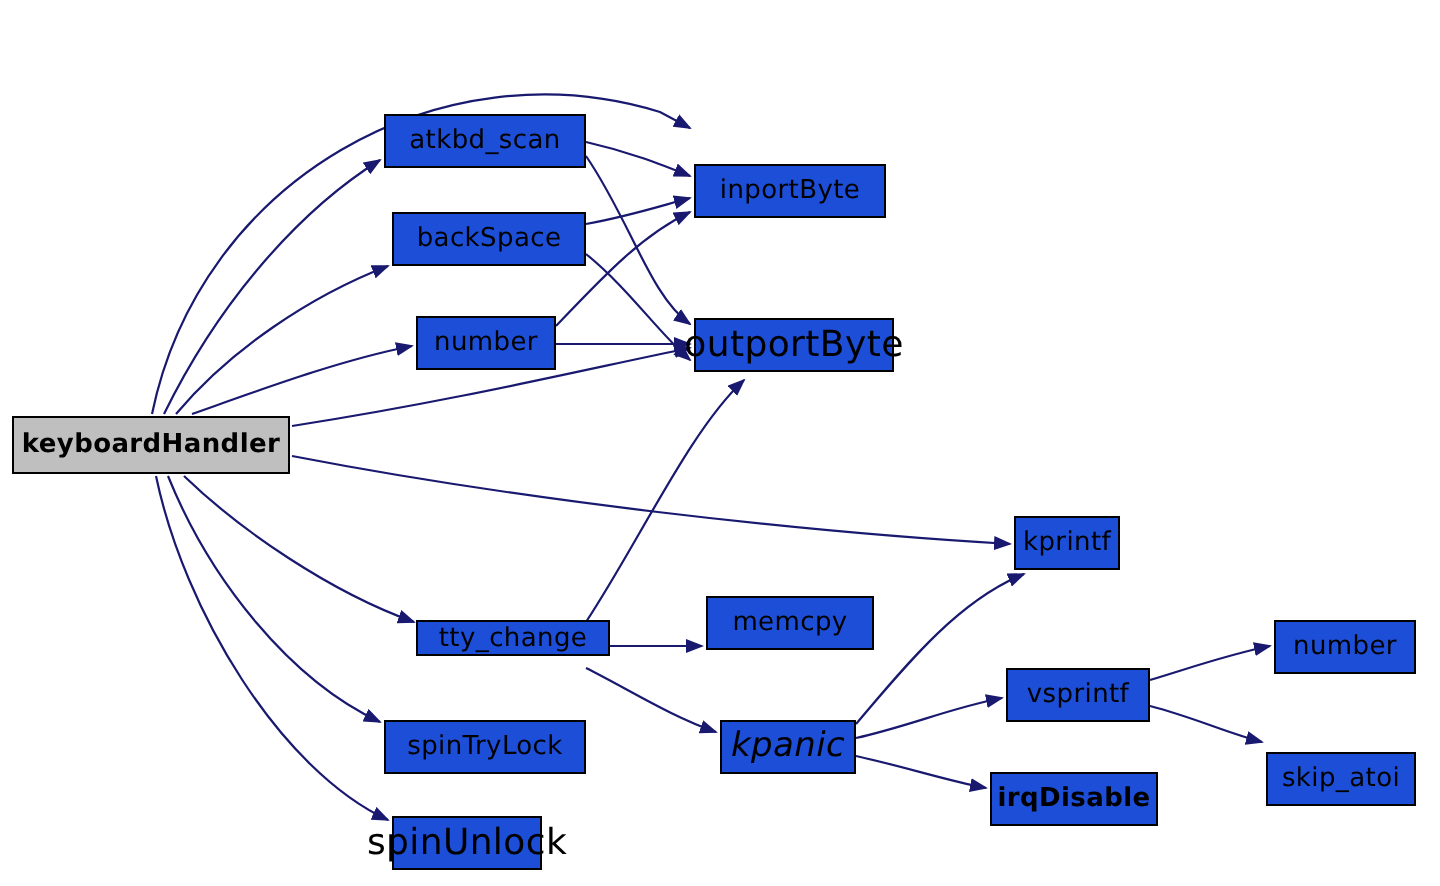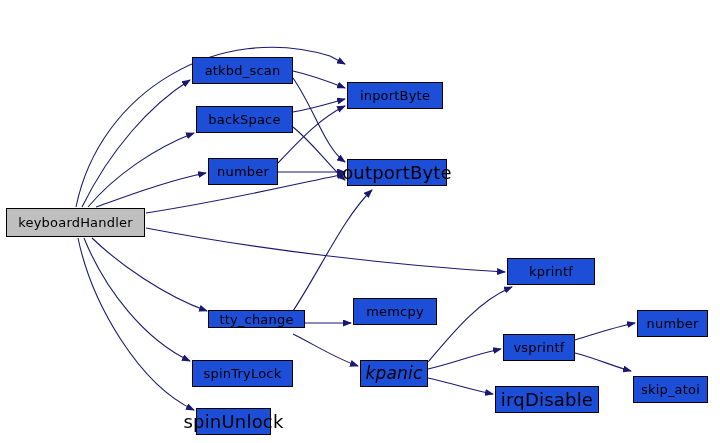--- a/index.html
+++ b/index.html
@@ -84,7 +84,7 @@
   </svg>
 
   <div id="nodes-group">
-      <div class="node root" style="left: 6px; top: 208px; width: 139px; height: 29px; font-size: 13px;">
+      <div class="node root" style="left: 6px; top: 208px; width: 139px; height: 29px; font-size: 13px; font-weight: bold;">
         <span class="label">keyboardHandler</span>
       </div>
       <div class="node" style="left: 192px; top: 57px; width: 101px; height: 27px; font-size: 13px;">

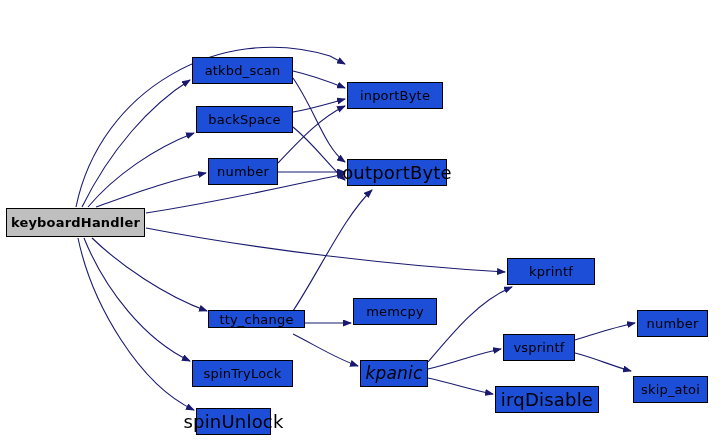--- a/index.html
+++ b/index.html
@@ -102,7 +102,7 @@
       <div class="node" style="left: 347px; top: 159px; width: 100px; height: 27px; font-size: 18px;">
         <span class="label">outportByte</span>
       </div>
-      <div class="node" style="left: 507px; top: 258px; width: 88px; height: 27px; font-size: 13px;">
+      <div class="node" style="left: 507px; top: 258px; width: 53px; height: 27px; font-size: 13px;">
         <span class="label">kprintf</span>
       </div>
       <div class="node" style="left: 208px; top: 310px; width: 97px; height: 18px; font-size: 13px;">

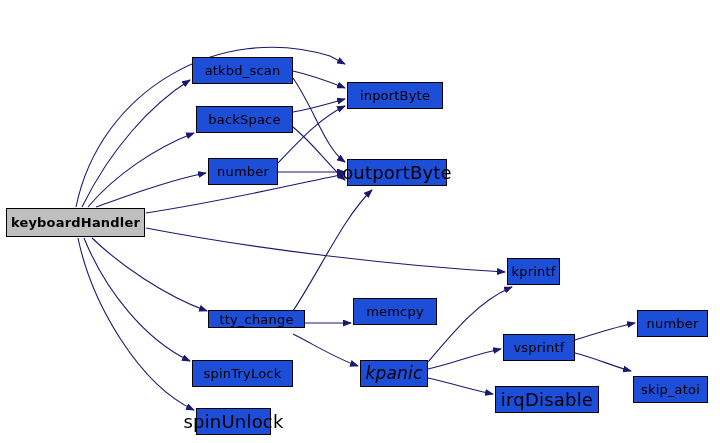--- a/index.html
+++ b/index.html
@@ -126,7 +126,7 @@
       <div class="node" style="left: 633px; top: 360px; width: 75px; height: 27px; font-size: 13px; margin-top: 16px;">
         <span class="label">skip_atoi</span>
       </div>
-      <div class="node" style="left: 495px; top: 386px; width: 104px; height: 27px; font-size: 18px;">
+      <div class="node" style="left: 495px; top: 386px; width: 84px; height: 27px; font-size: 13px; font-weight: bold;">
         <span class="label">irqDisable</span>
       </div>
       <div class="node" style="left: 196px; top: 408px; width: 75px; height: 27px; font-size: 18px; align-items: center;">

